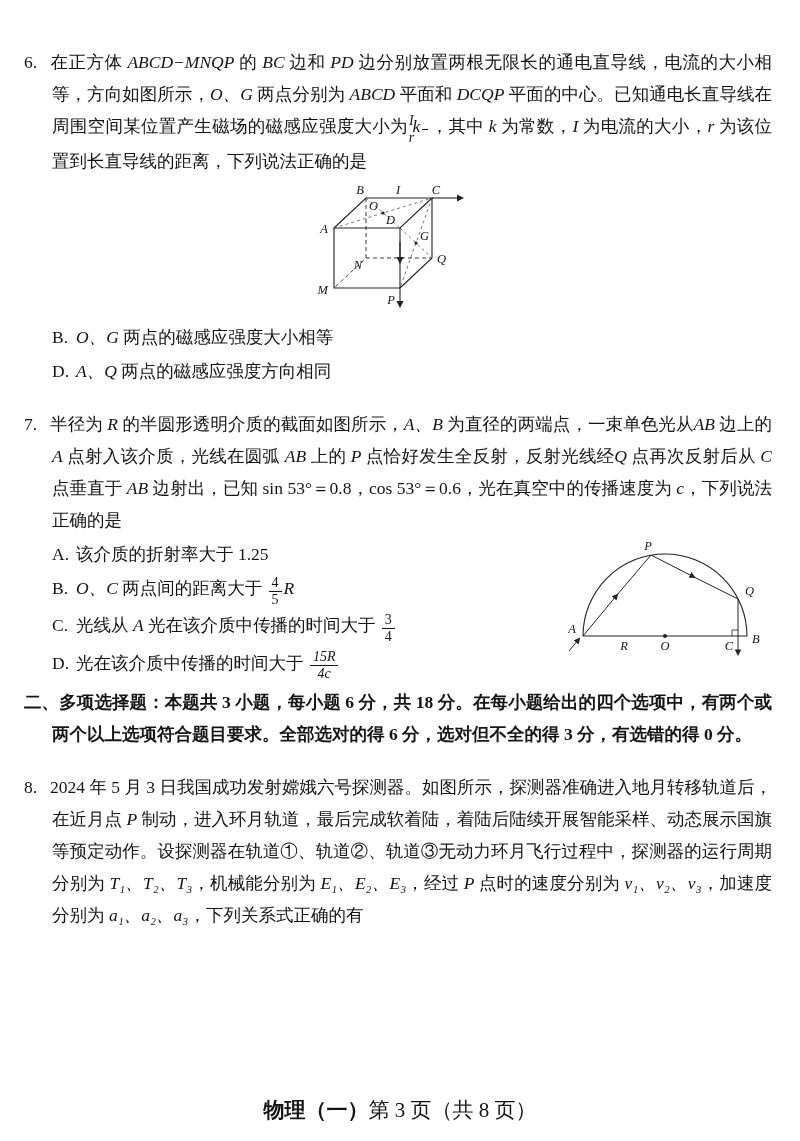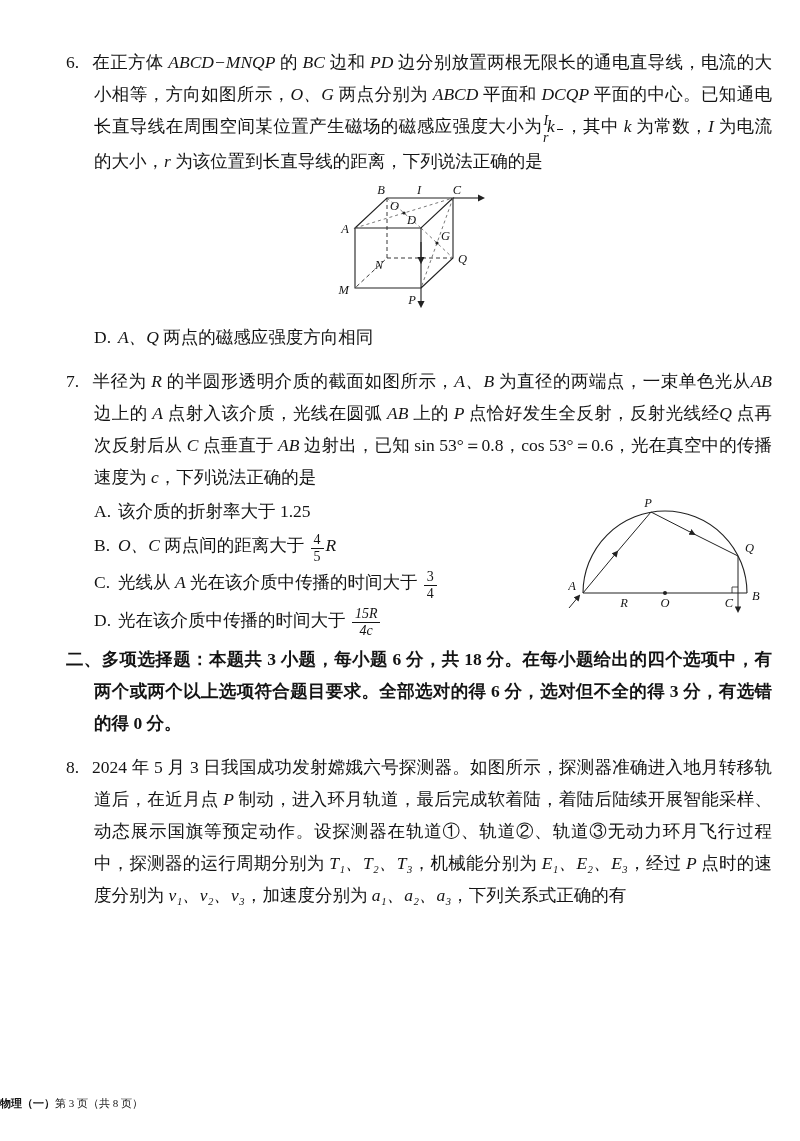--- a/index.html
+++ b/index.html
@@ -12,7 +12,7 @@
     font-size:17.5px;
     overflow:hidden;
   }
-  .page { padding:46px 28px 0 66px; }
+  .page { padding:46px 28px 0 24px; }
   p.stem {
     text-align:justify;
     line-height:32px;

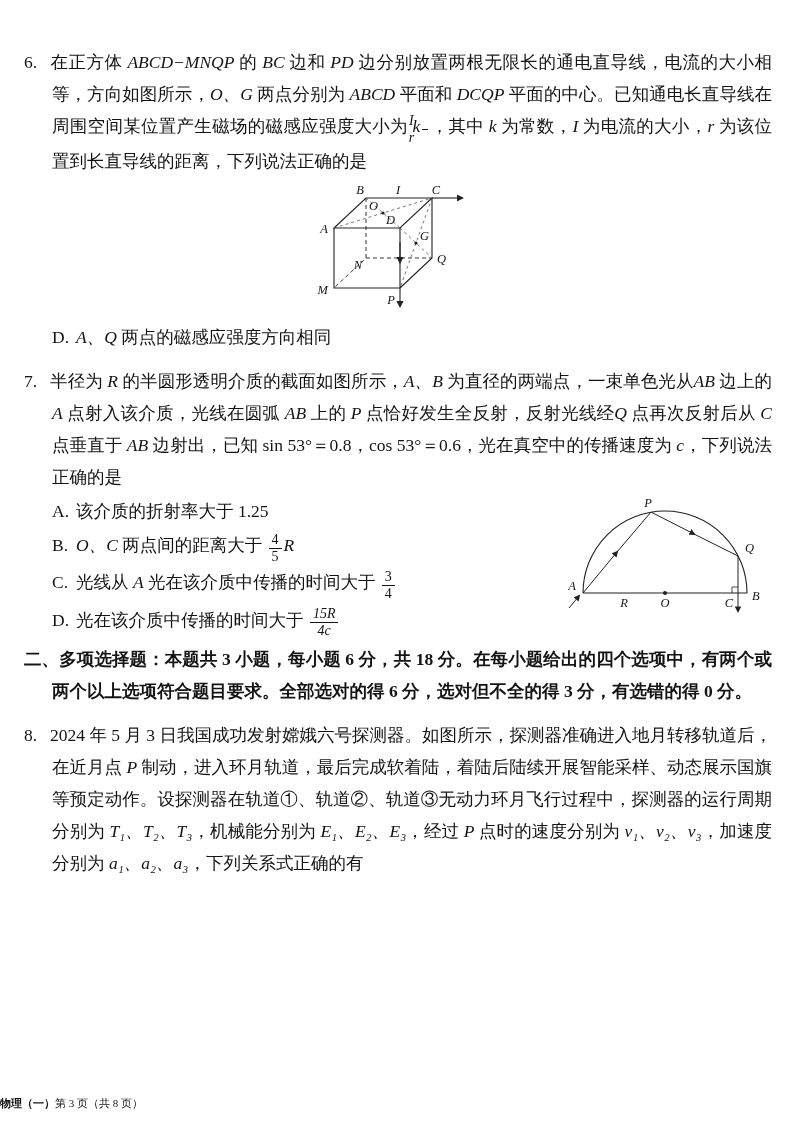--- a/index.html
+++ b/index.html
@@ -106,6 +106,7 @@
     </figure>
 
     <div class="optsblock">
+      <div class="option"><span class="optlabel">B.</span><span><span class="m">O、G</span><span> 两点的磁感应强度大小相等</span></span></div>
       <div class="option"><span class="optlabel">D.</span><span><span class="m">A、Q</span><span> 两点的磁感应强度方向相同</span></span></div>
     </div>
   </section>

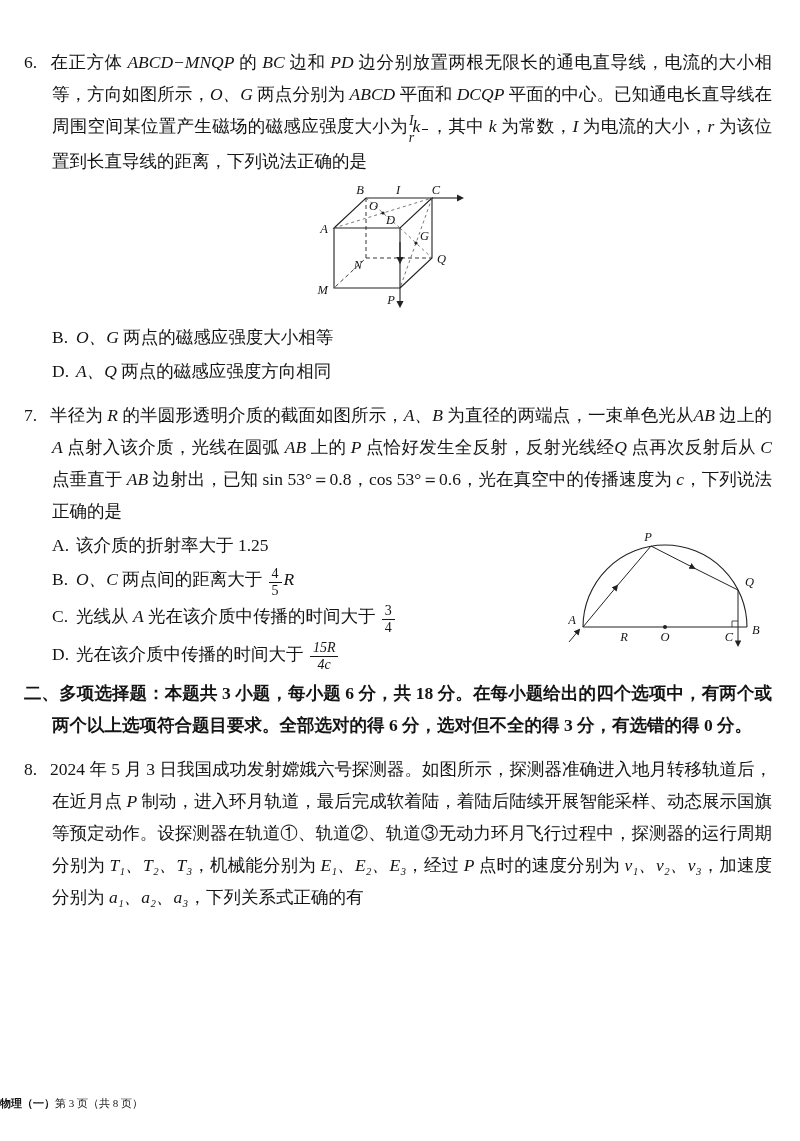--- a/index.html
+++ b/index.html
@@ -39,7 +39,7 @@
   .q7opts { margin-top:2px; }
   .float-fig { float:right; margin:2px 2px 2px 12px; }
   .sec { clear:both; margin-top:4px; }
-  .qblock { margin-top:12px; }
+  .qblock { margin-top:21px; }
   .optsblock { margin-bottom:8px; }
   svg .lbl text, text.lbl {
     font-family:"Liberation Serif","DejaVu Serif",serif;

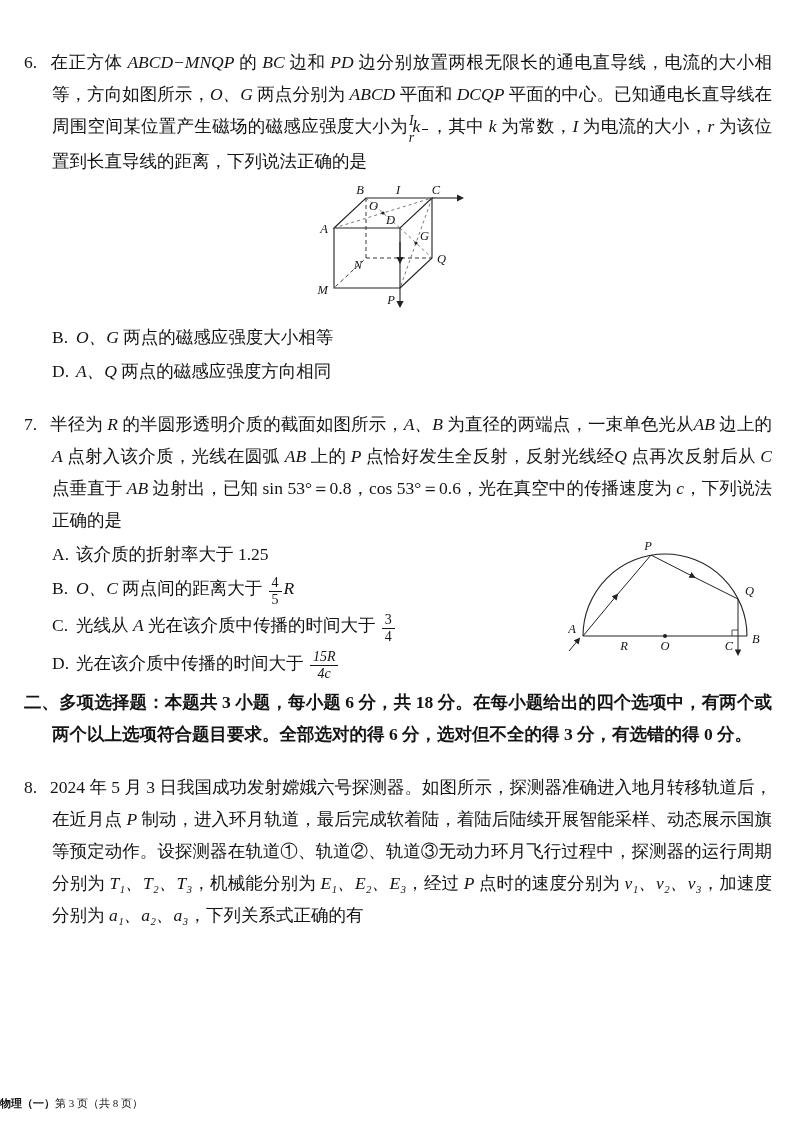--- a/index.html
+++ b/index.html
@@ -51,8 +51,8 @@
   .footer {
     position:absolute;
     left:0; right:0; top:1096px;
-    text-align:left;
-    font-size:11px;
+    text-align:center;
+    font-size:21px;
     z-index:2;
   }
 </style>

